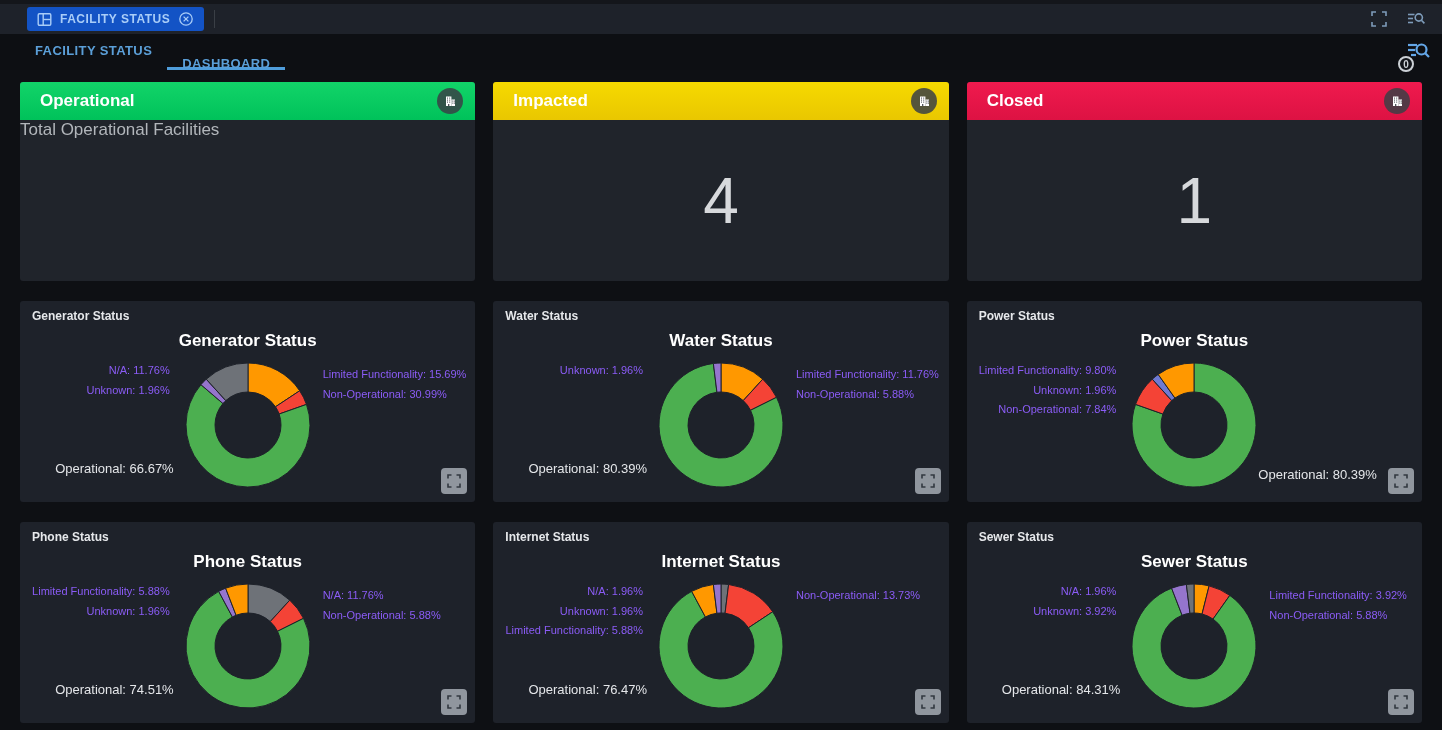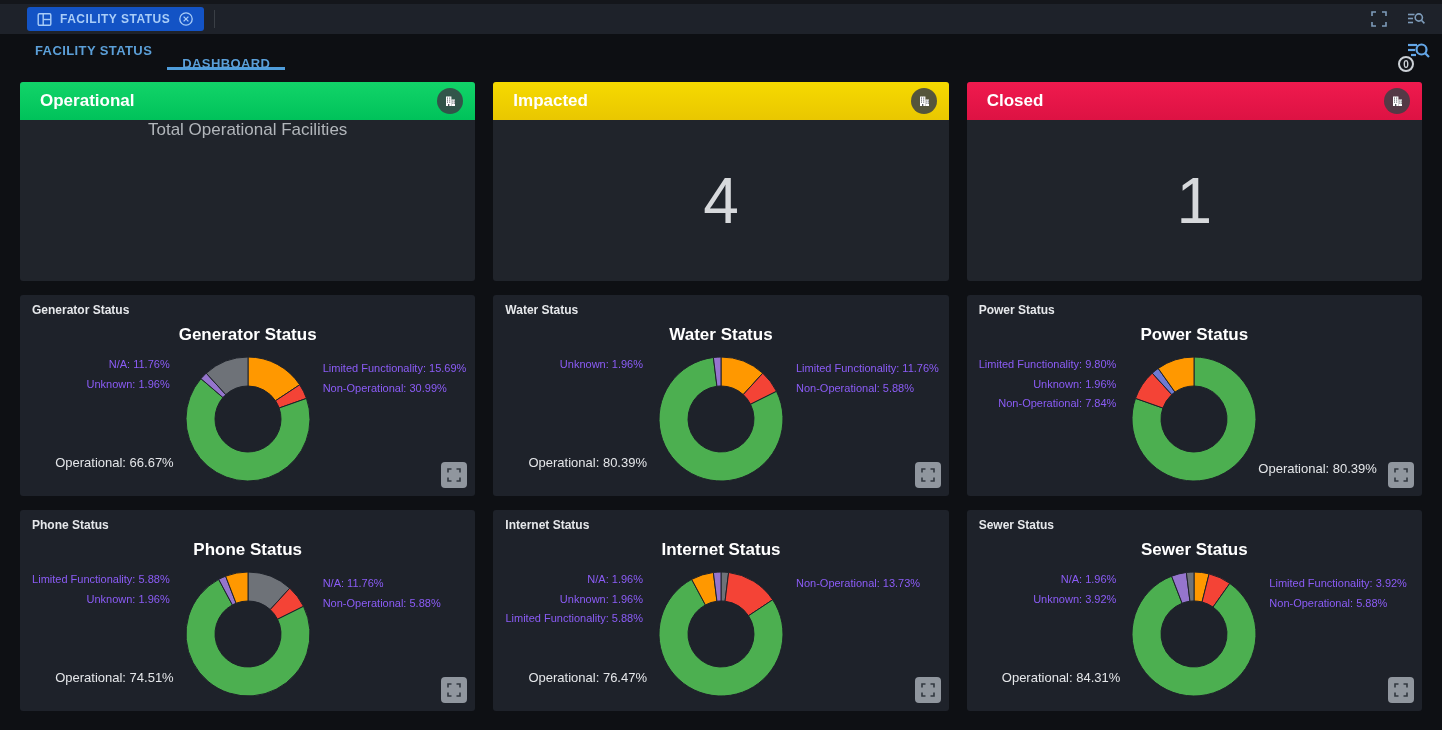--- a/index.html
+++ b/index.html
@@ -31,7 +31,7 @@
 
   
   .grid { display:grid; grid-template-columns:repeat(3,1fr);
-    grid-template-rows:199px 201px 201px; gap:14px 18px; padding:12px 20px 8px; }
+    grid-template-rows:199px 201px 201px; gap:20px 18px; padding:12px 20px 8px; }
   .card { background:#20242b; border-radius:3px; overflow:hidden; display:flex; flex-direction:column; }
 
   

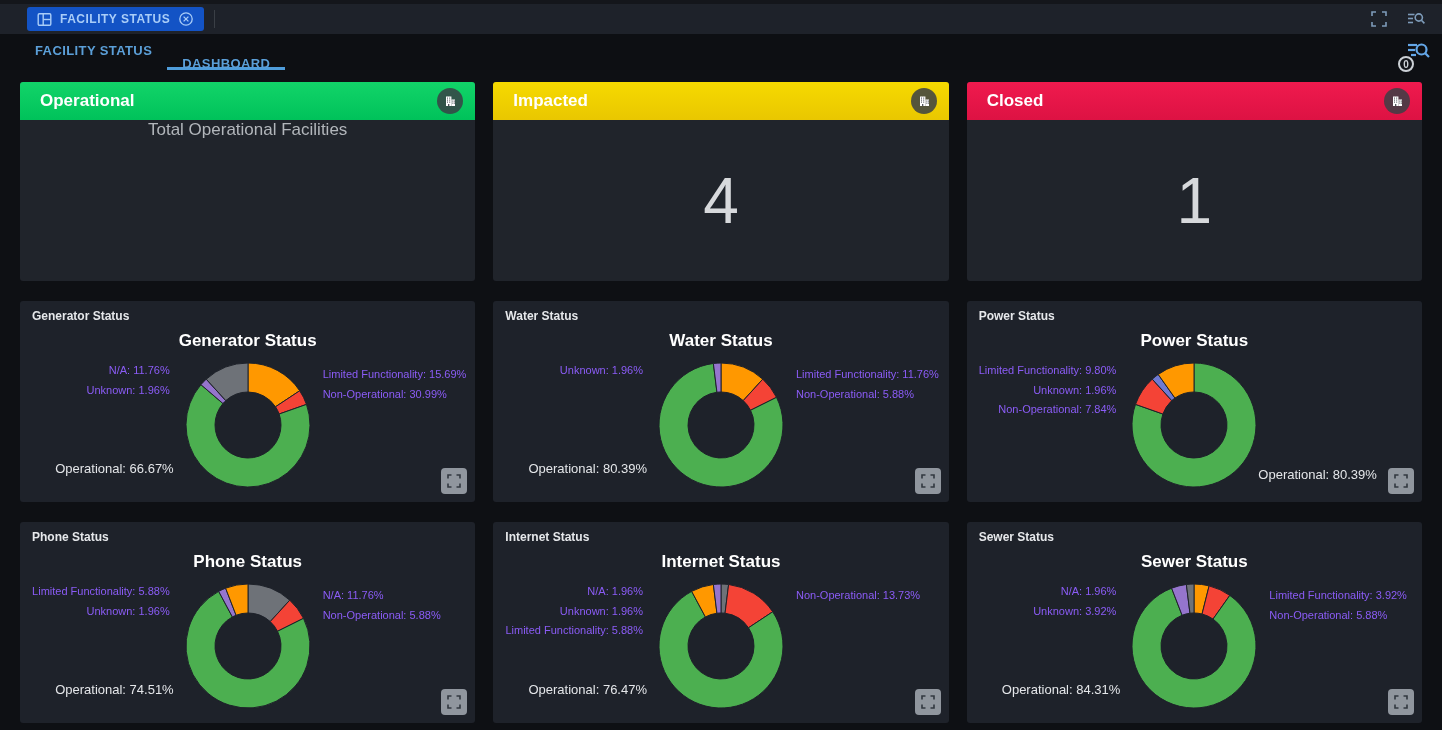--- a/index.html
+++ b/index.html
@@ -42,7 +42,7 @@
     cursor:pointer; }
   .big-number { flex:1; display:flex; align-items:center; justify-content:center;
     font-size:64px; font-weight:300; color:#d7d9dc; }
-  .card-subtitle { text-align:center; margin-bottom:20px; font-size:17px; color:#b2b6bb; }
+  .card-subtitle { margin-bottom:20px; font-size:17px; color:#b2b6bb; }
 
   
   .chart-panel { position:relative; background:#1e222a; }

